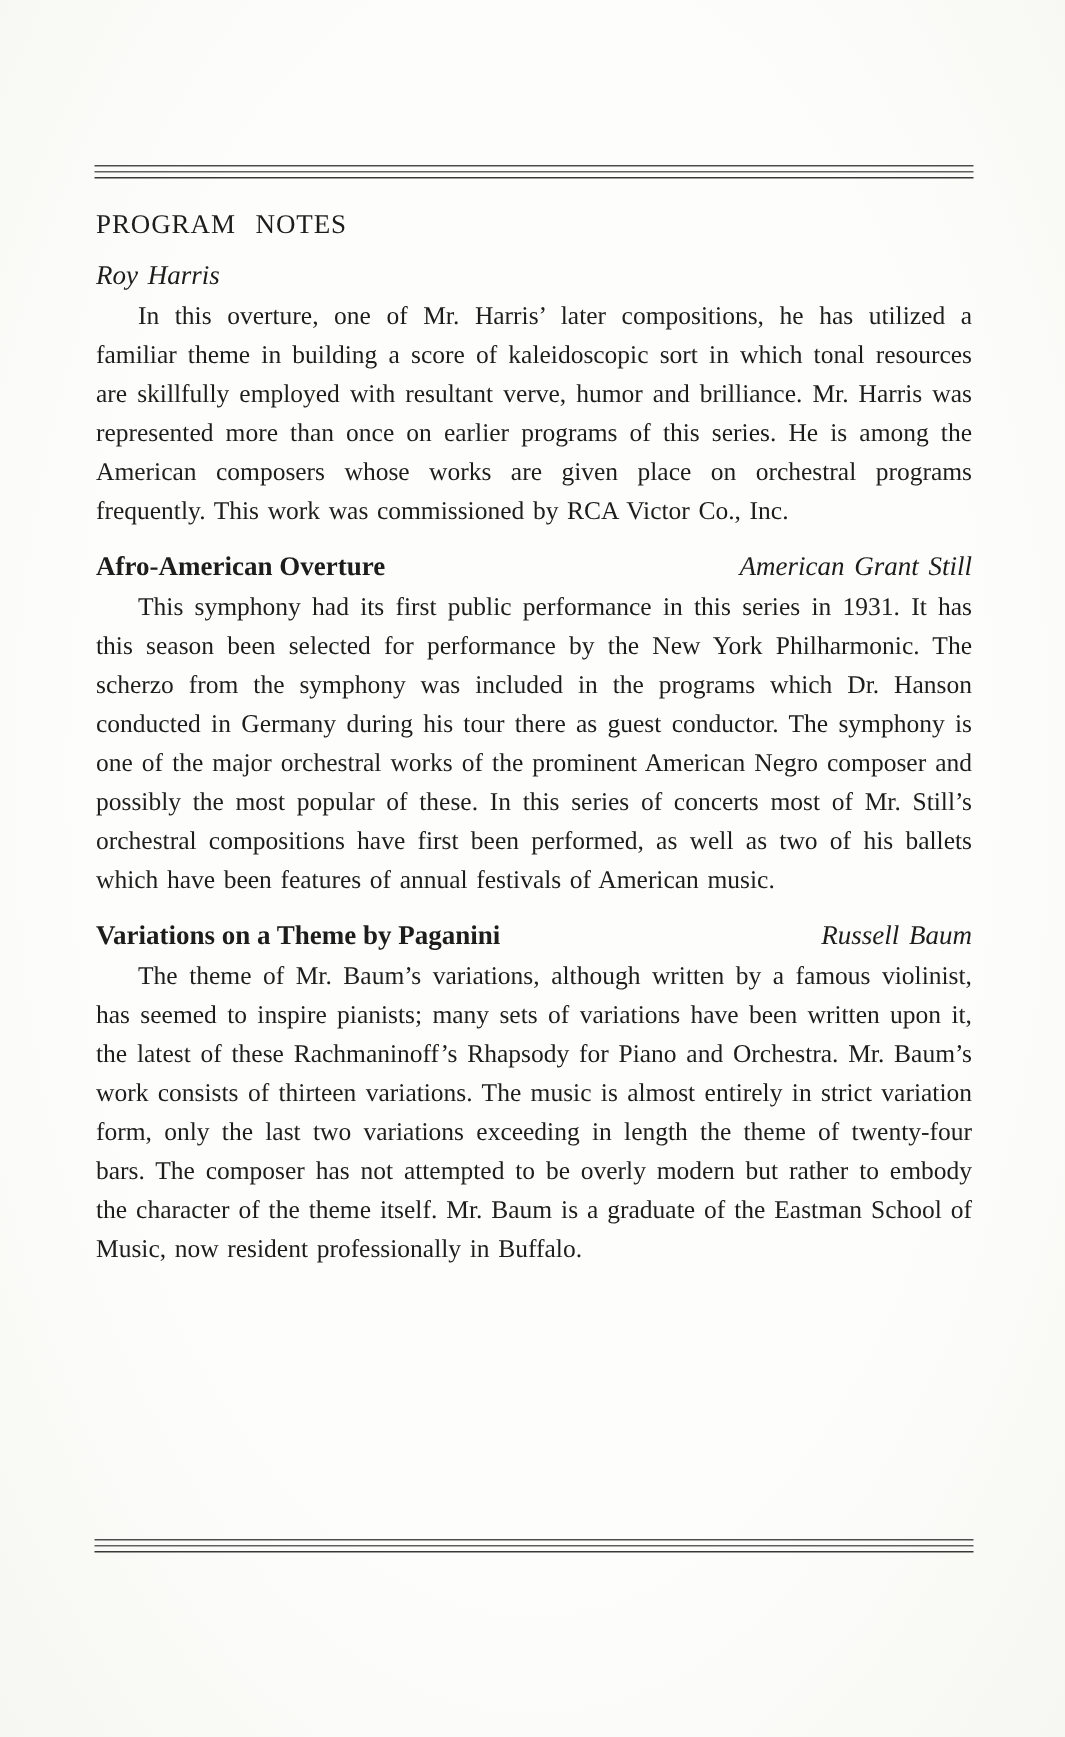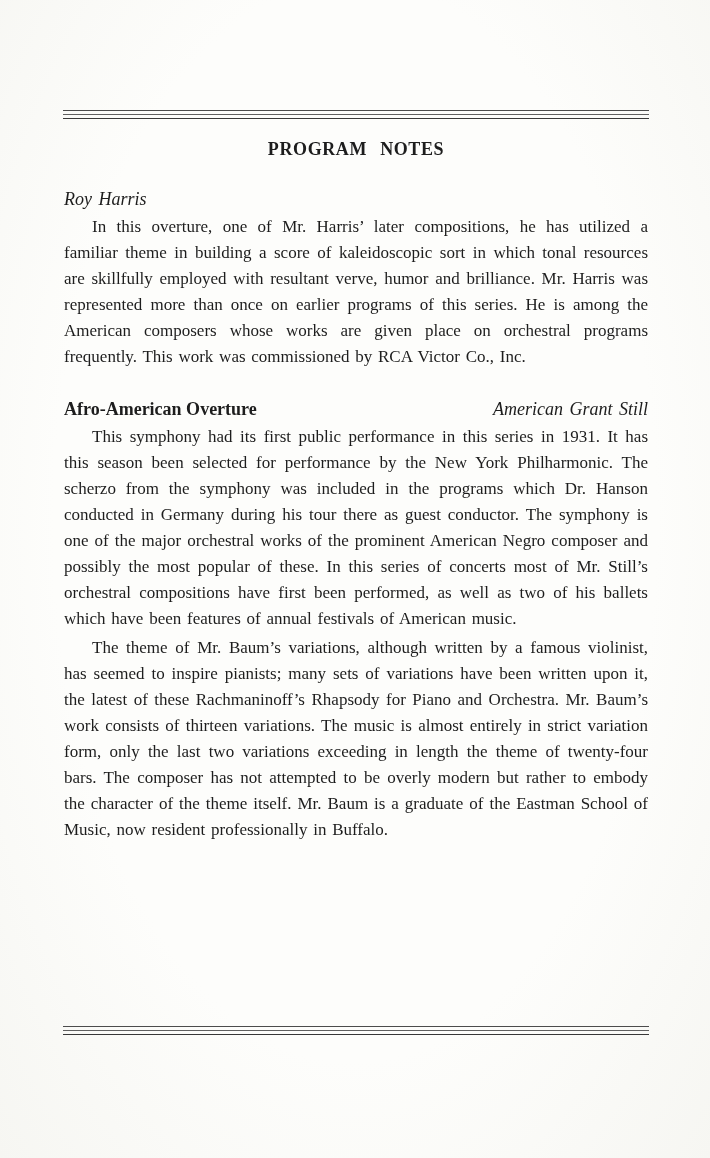--- a/index.html
+++ b/index.html
@@ -46,8 +46,7 @@
     margin: 139px 0 0 0;
     font-size: 18px;
     line-height: 21px;
-    font-weight: bold;
-    text-align: center;
+    font-weight: normal;
     letter-spacing: 0.6px;
     word-spacing: 8px;
   }

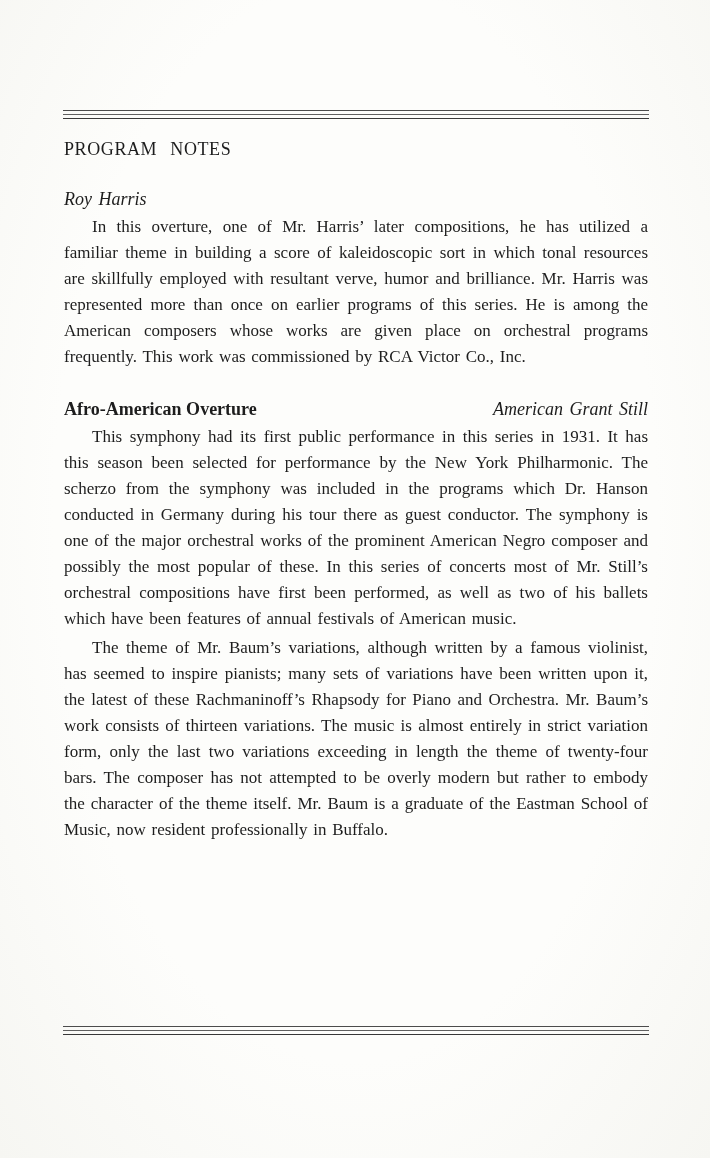--- a/index.html
+++ b/index.html
@@ -66,7 +66,6 @@
     font-size: 18px;
     line-height: 23px;
     word-spacing: 2px;
-    margin-top: 16px;
   }
   .subtitle {
     text-align: center;

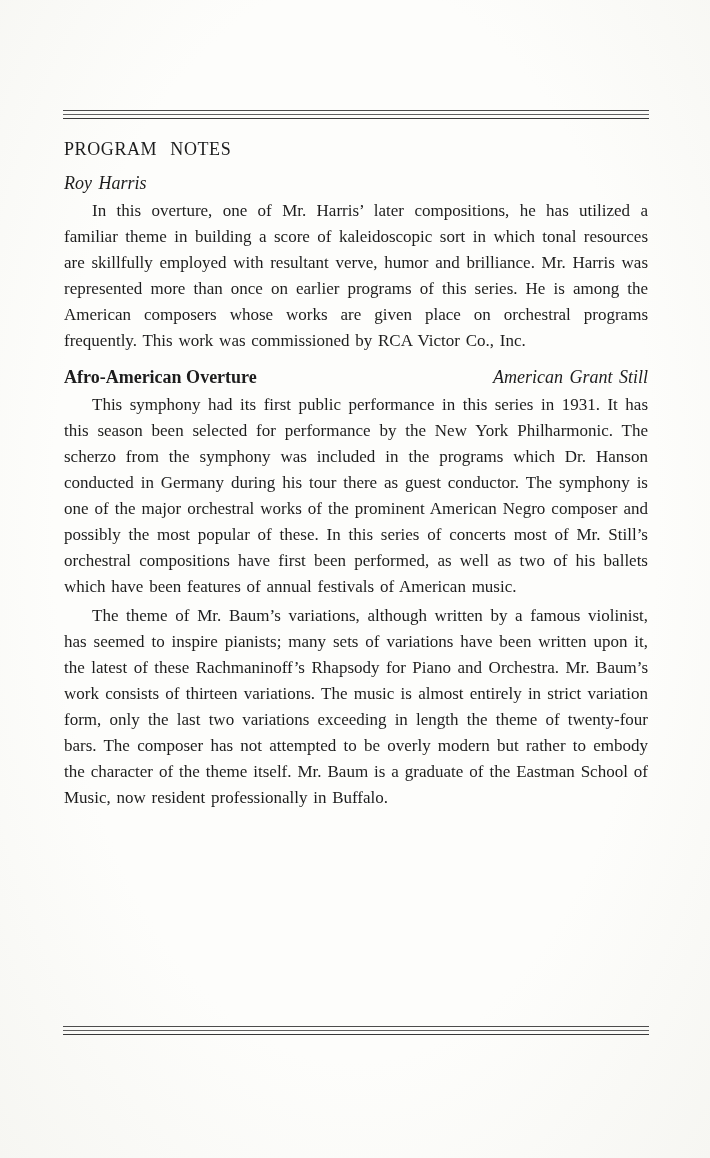--- a/index.html
+++ b/index.html
@@ -114,6 +114,10 @@
     </section>
 
     <section>
+      <div class="headrow">
+        <span class="piece">Variations on a Theme by Paganini</span>
+        <span class="composer">Russell Baum</span>
+      </div>
       <p class="para">The theme of Mr. Baum’s variations, although written by a famous violinist, has seemed to inspire pianists; many sets of variations have been written upon it, the latest of these Rachmaninoff’s Rhapsody for Piano and Orchestra. Mr. Baum’s work consists of thirteen variations. The music is almost entirely in strict variation form, only the last two variations exceeding in length the theme of twenty-four bars. The composer has not attempted to be overly modern but rather to embody the character of the theme itself. Mr. Baum is a graduate of the Eastman School of Music, now resident professionally in Buffalo.</p>
     </section>
 

